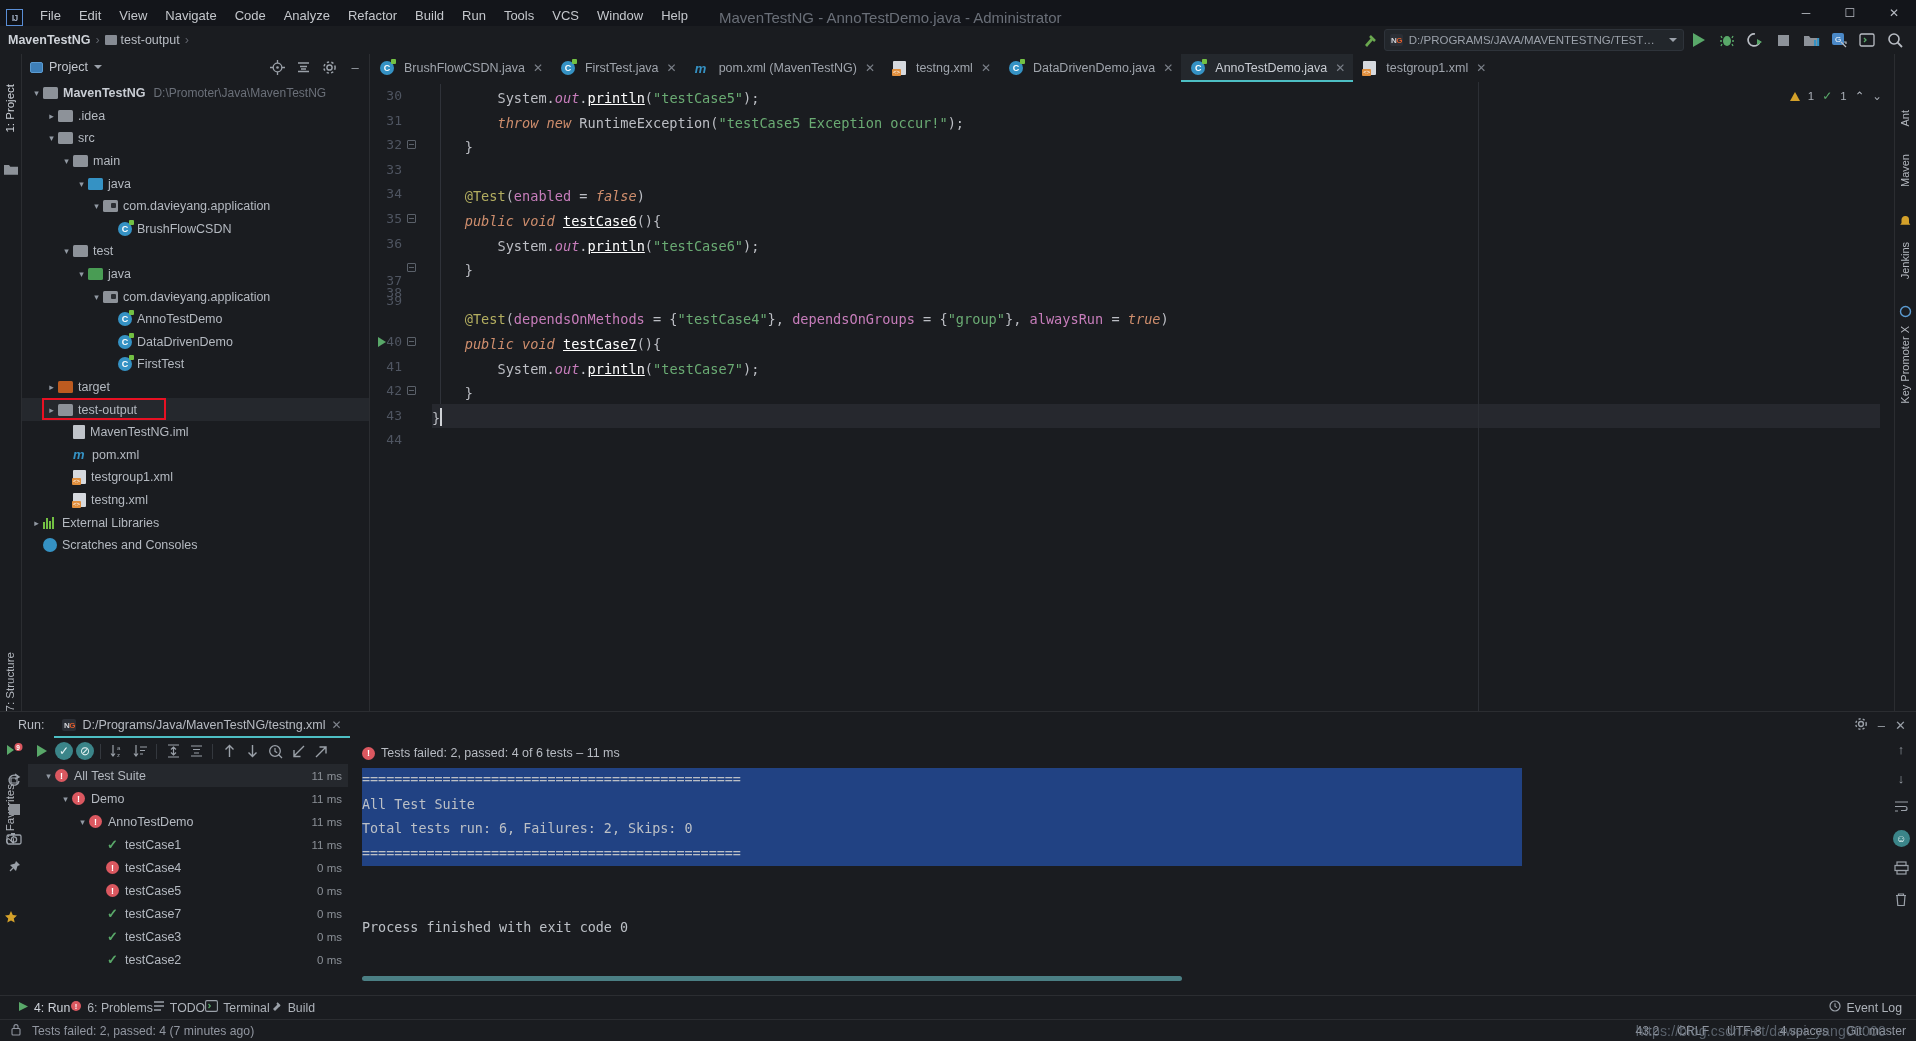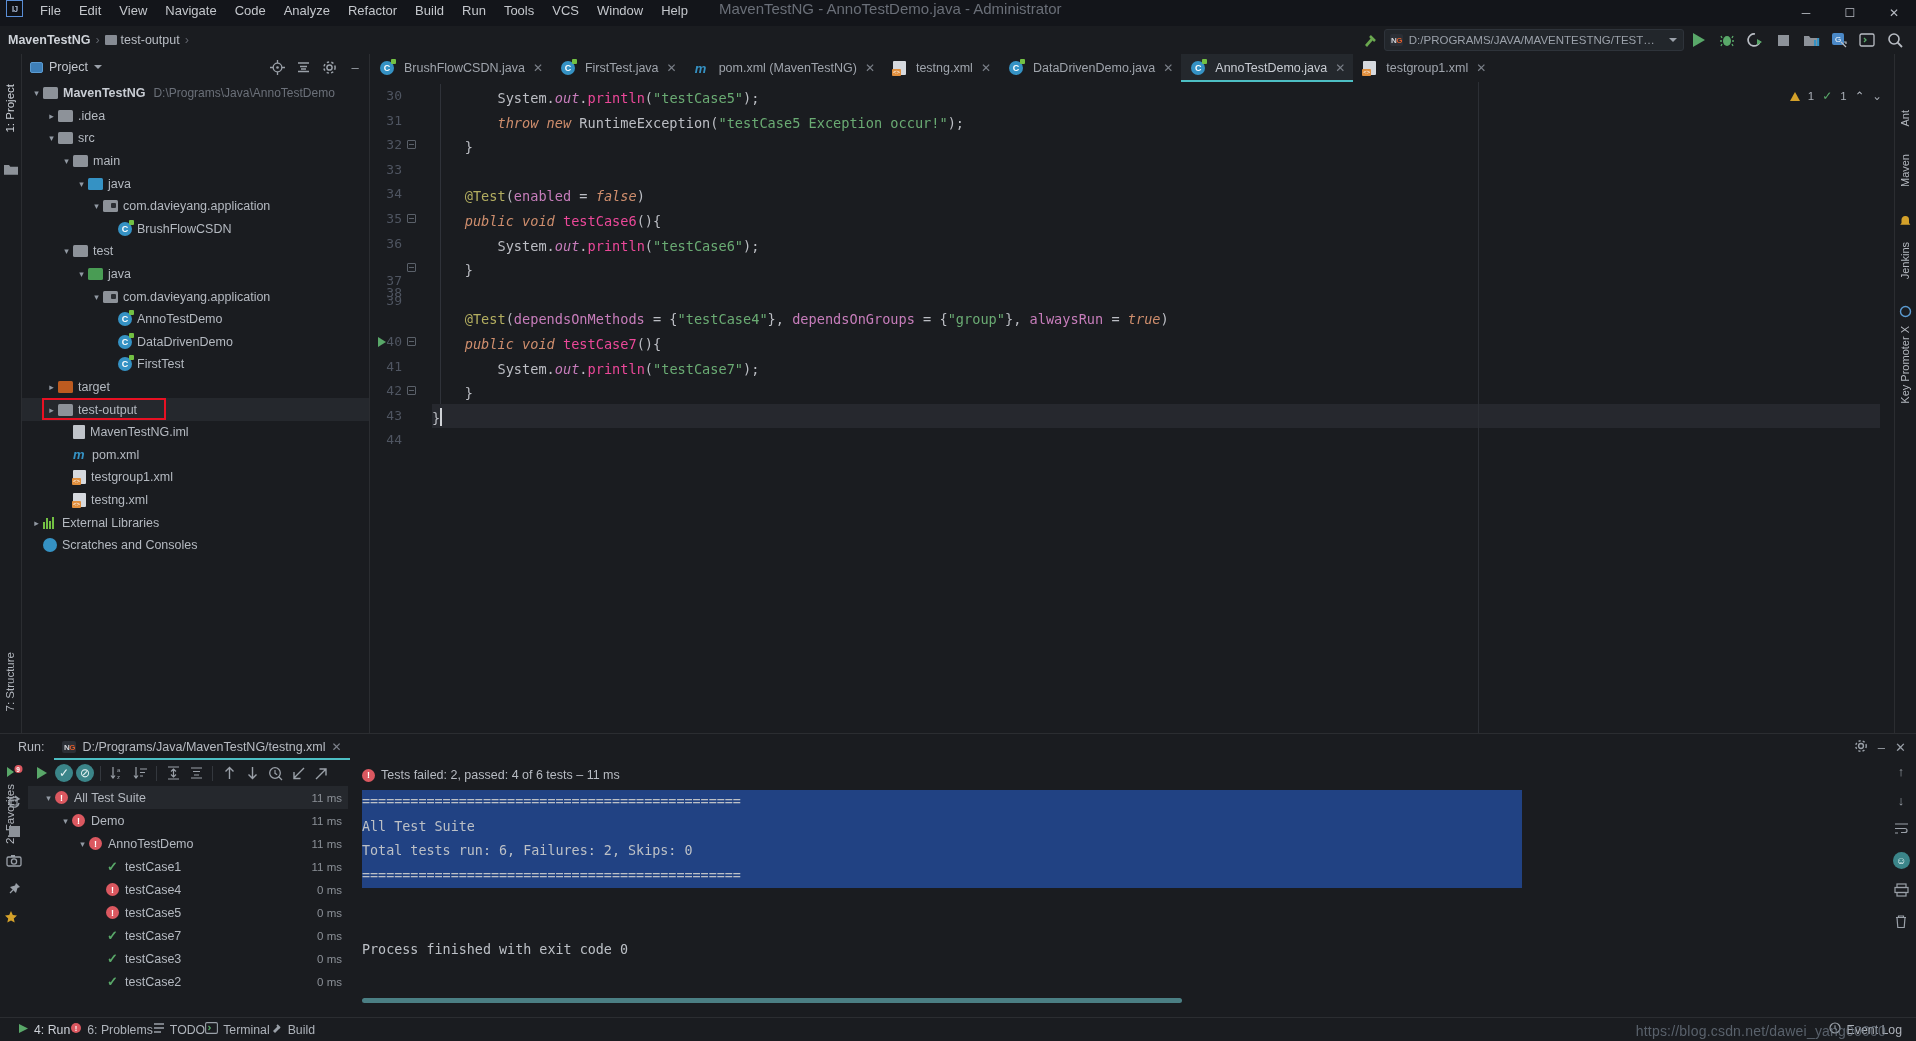--- a/index.html
+++ b/index.html
@@ -14,7 +14,7 @@
 
   
   .menubar {
-    height: 26px; background: #13151a; display: flex; align-items: flex-start;
+    height: 26px; background: #13151a; display: flex; align-items: flex-end;
     padding-left: 6px; font-size: 13px; color: #c4c7cc; flex: none;
     position: relative;
   }

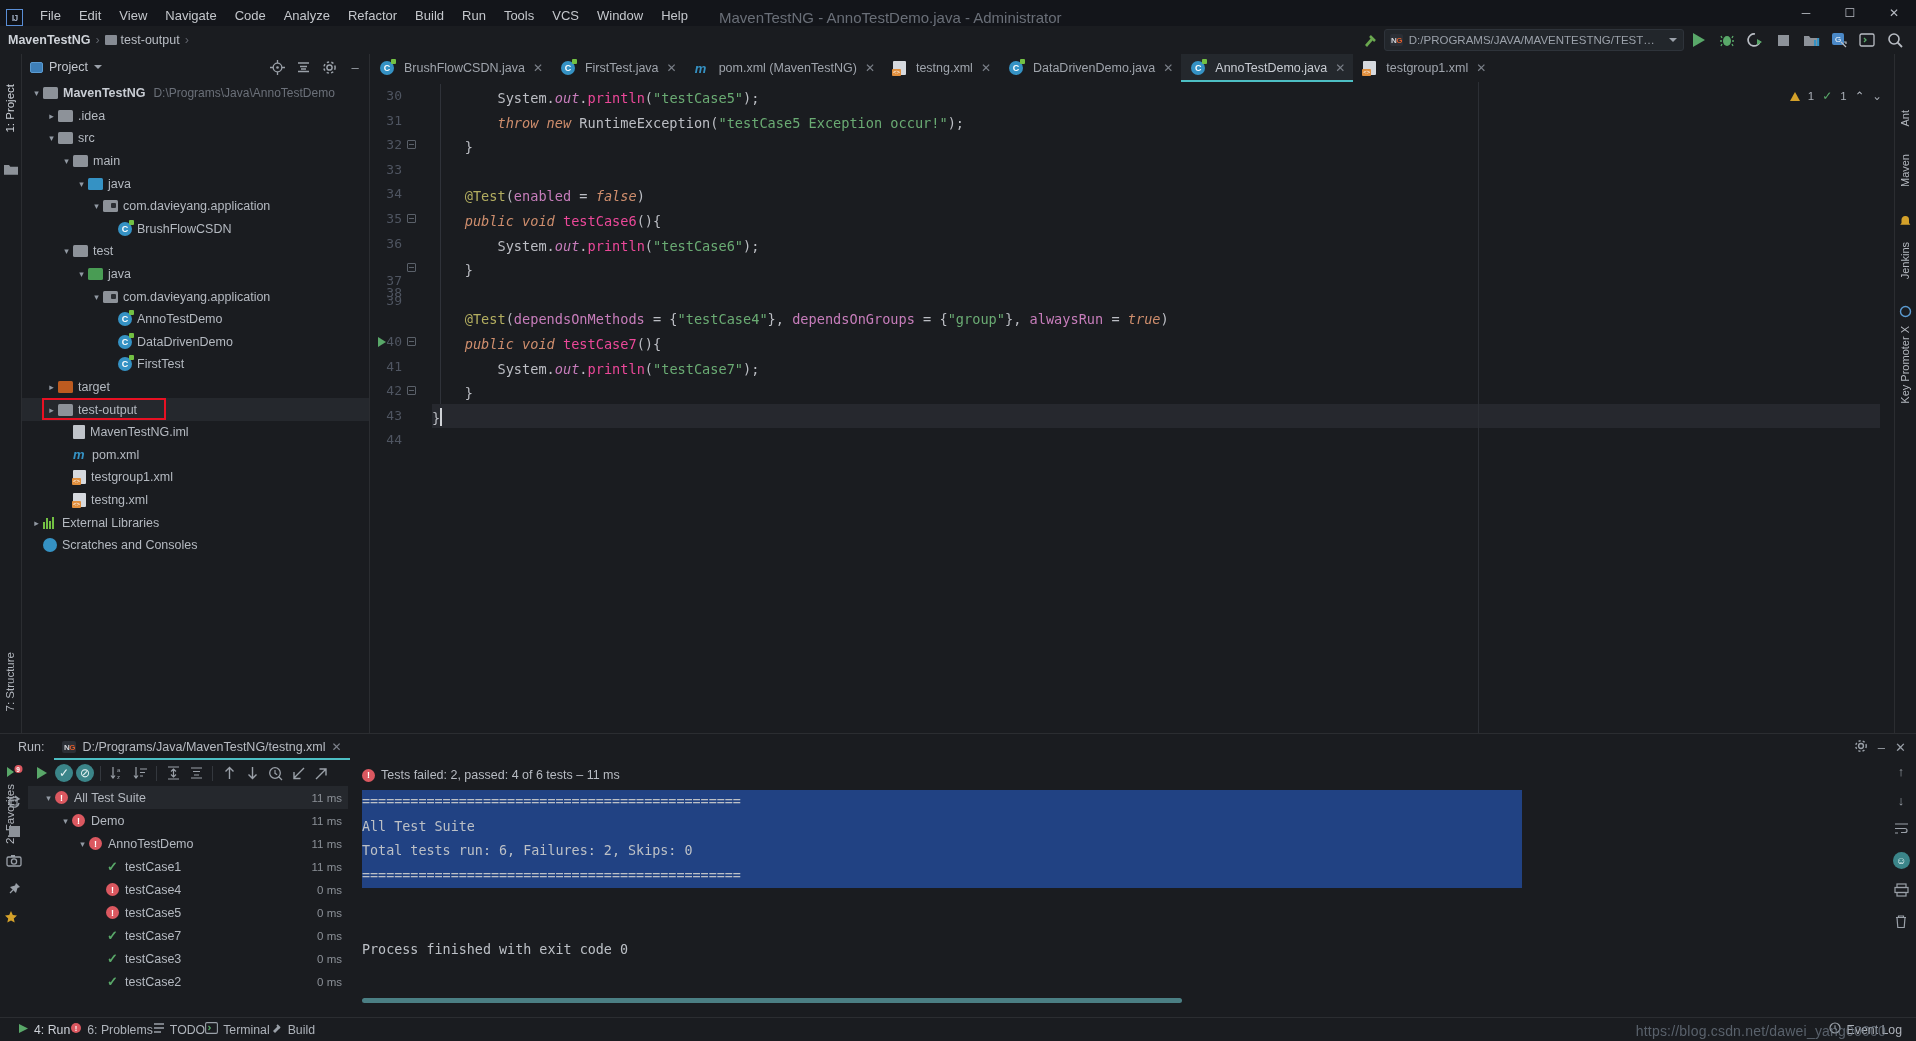--- a/index.html
+++ b/index.html
@@ -340,7 +340,7 @@
             <span class="arr open"></span>
             <span class="fico f-gray" style="position:relative"></span>
             <span class="tlabel bold">MavenTestNG</span>
-            <span class="tpath">D:\Programs\Java\AnnoTestDemo</span>
+            <span class="tpath">D:\Promoter\Java\MavenTestNG</span>
           </div>
           <div class="trow">
             <span style="display:inline-block;width:23px"></span>

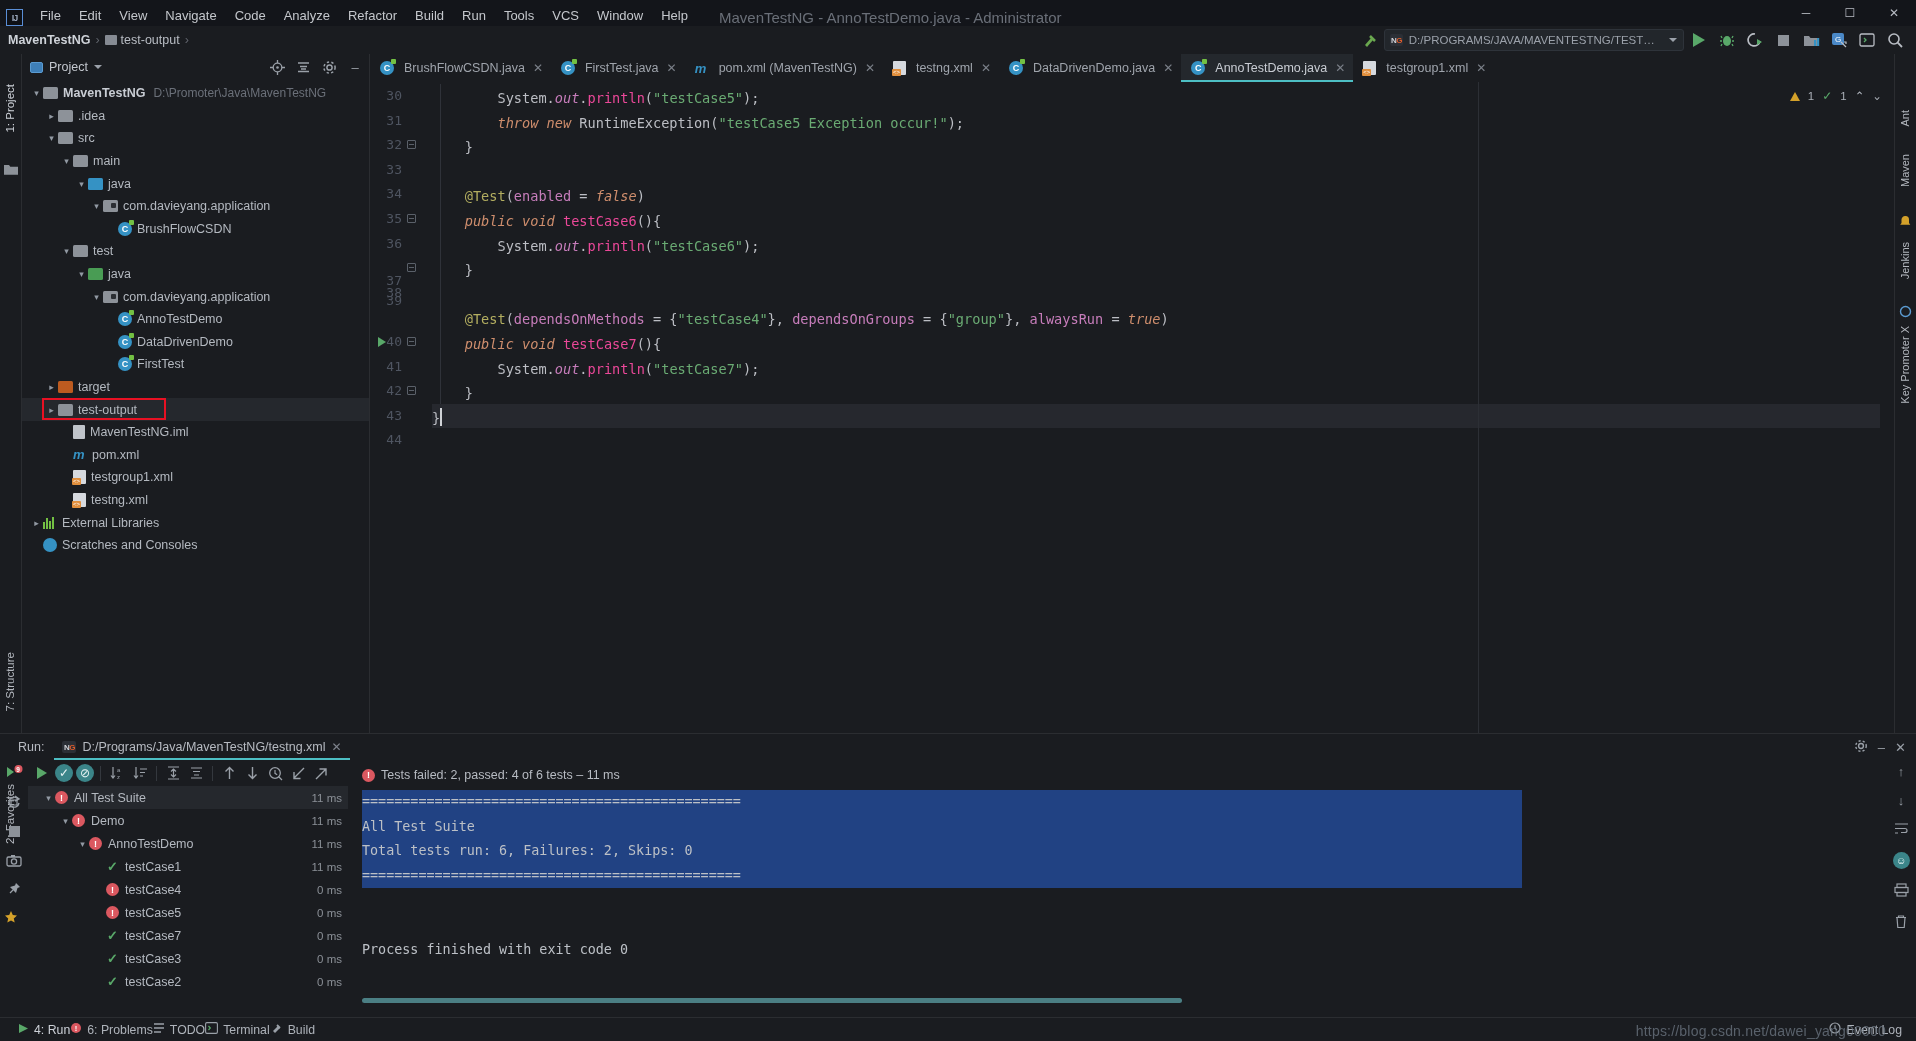--- a/index.html
+++ b/index.html
@@ -188,7 +188,7 @@
   .ki { color:#cf8e6d; font-style:italic; }
   .s  { color:#6aab73; }           
   .an { color:#b3ae60; }           
-  .fn { color:#ec4899; }           
+  .fn { color:#ffffff;text-decoration:underline; }           
   .cl { color:#bcbec4; }           
   .fl { color:#c77dbb; font-style:italic; }
   .pa { color:#c77dbb; }

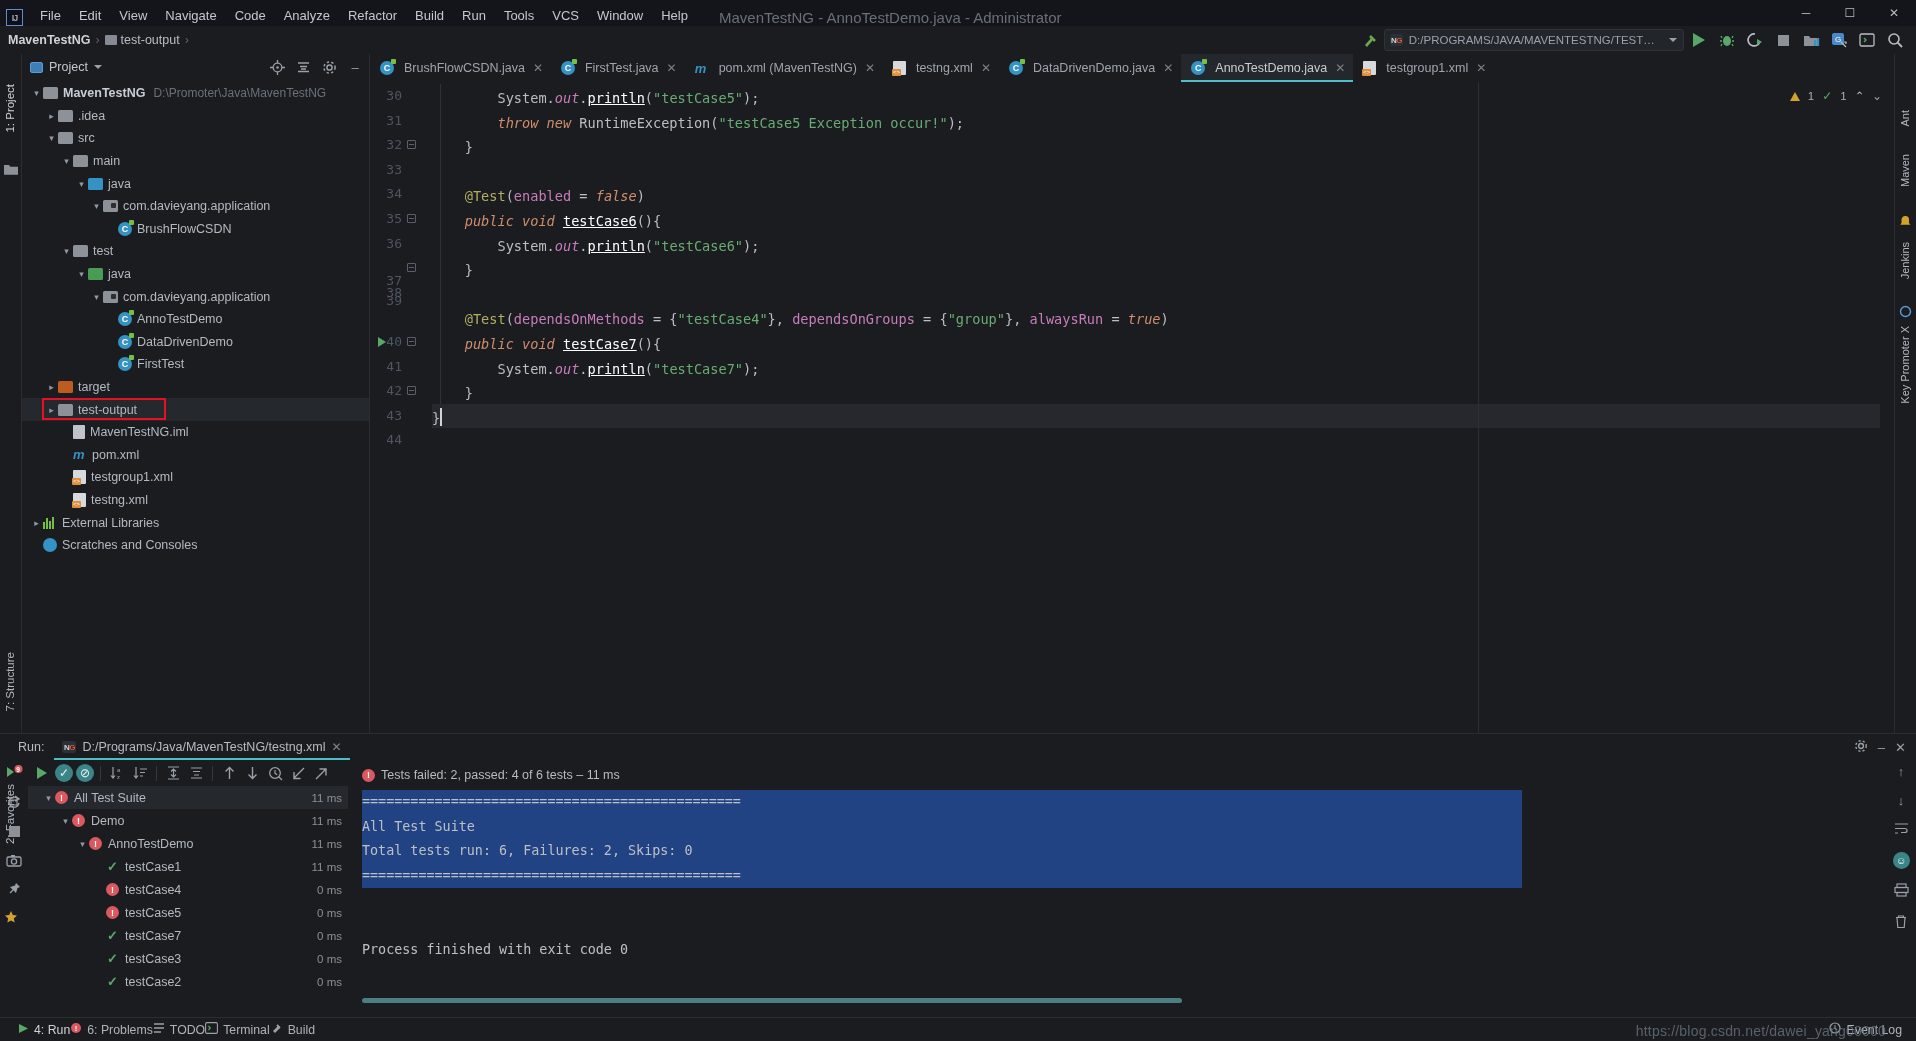--- a/index.html
+++ b/index.html
@@ -856,6 +856,22 @@
     </div>
   </div>
 
+  <div class="statusbar">
+    <span style="margin-right:10px;">
+      <svg width="12" height="13" viewBox="0 0 12 13">
+          <rect x="2" y="5.5" width="8" height="6.5" rx="1" stroke="#9196a0" stroke-width="1.1" fill="none"></rect>
+          <path d="M4 5.5 V3.6 a2 2 0 0 1 4 0 V5.5" stroke="#9196a0" stroke-width="1.1" fill="none"></path>
+        </svg>
+    </span>
+    <span>Tests failed: 2, passed: 4 (7 minutes ago)</span>
+    <div class="sb-right">
+      <span>43:2</span>
+      <span>CRLF</span>
+      <span>UTF-8</span>
+      <span>4 spaces</span>
+      <span>Git: master</span>
+    </div>
+  </div>
 
   <div class="watermark">https://blog.csdn.net/dawei_yang00000</div>
 </div>

